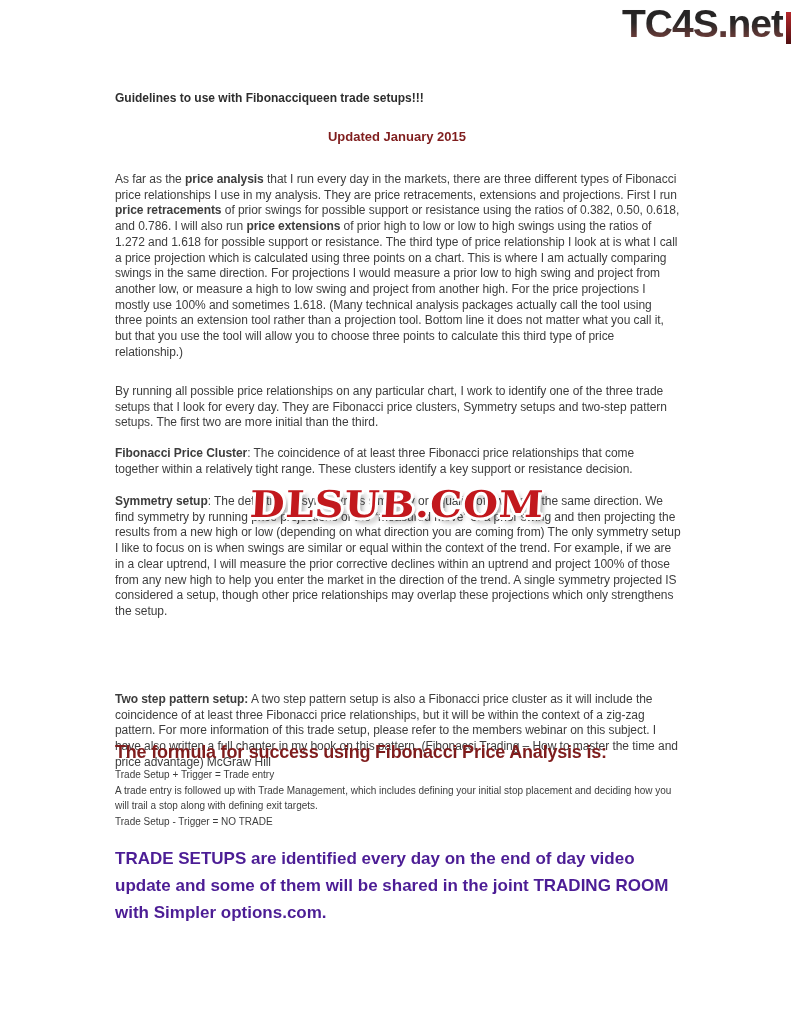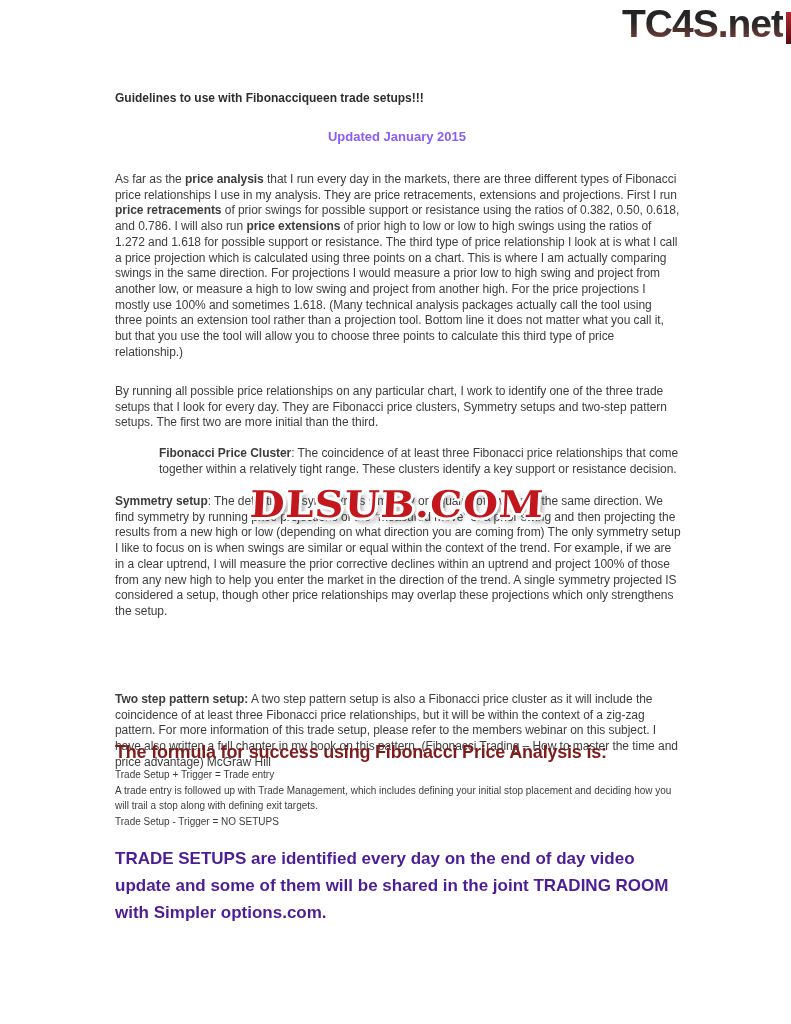--- a/index.html
+++ b/index.html
@@ -29,7 +29,7 @@
   }
   .subtitle {
     position:absolute; left:115px; top:129px; width:564px;
-    text-align:center; font-size:13px; font-weight:bold; color:#8b5cf6;
+    text-align:center; font-size:13px; font-weight:bold; color:#7f1d1d;
   }
 
   

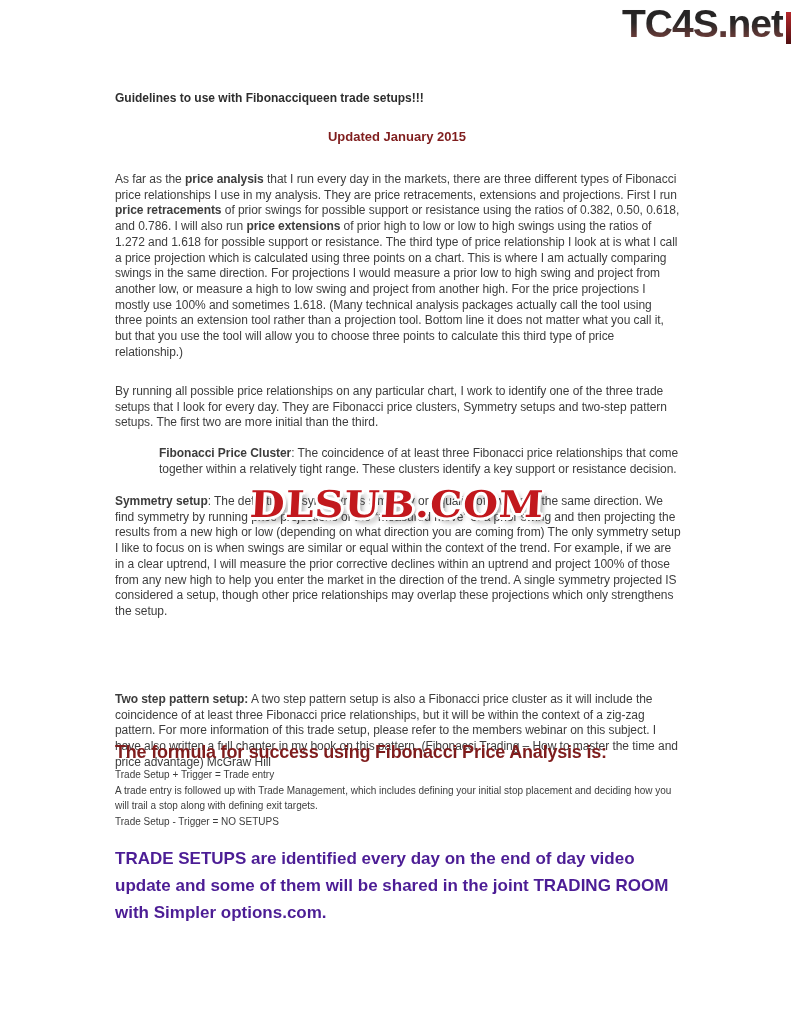--- a/index.html
+++ b/index.html
@@ -40,7 +40,7 @@
   .para .b { font-weight:bold; }
   .p1 { top:172px; }
   .p2 { top:384px; }
-  .p3 { top:446px;margin-left:44px; }
+  .p3 { top:446px; }
   .p4 { top:494px; }
   .p5 { top:692px; }
 

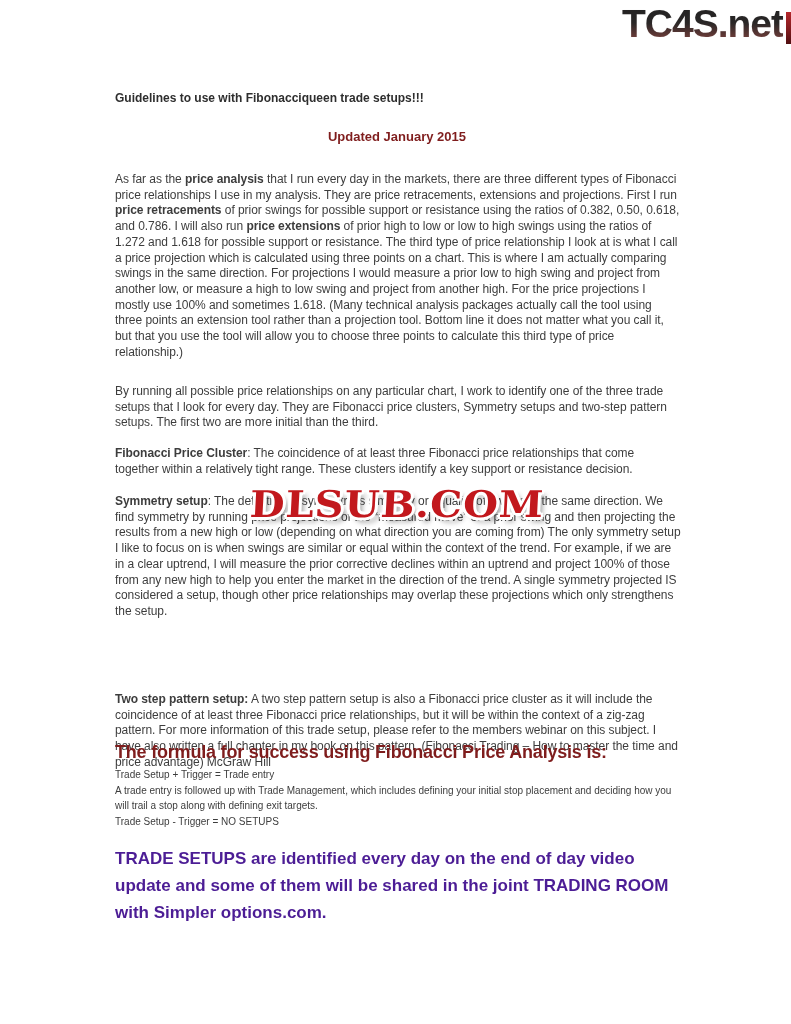--- a/index.html
+++ b/index.html
@@ -110,7 +110,7 @@
   <div class="formula-lines">
     <div>Trade Setup + Trigger = Trade entry</div>
     <div>A trade entry is followed up with Trade Management, which includes defining your initial stop placement and deciding how you will trail a stop along with defining exit targets.</div>
-    <div>Trade Setup - Trigger = NO SETUPS</div>
+    <div>Trade Setup - Trigger = NO TRADE</div>
   </div>
 
   <div class="callout">TRADE SETUPS are identified every day on the end of day video update and some of them will be shared in the joint TRADING ROOM with Simpler options.com.</div>

